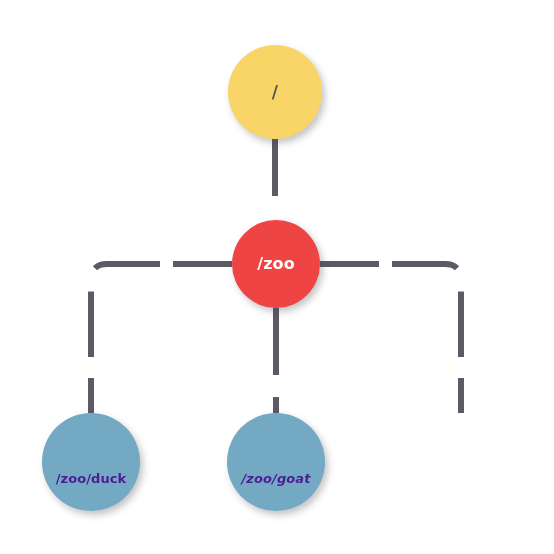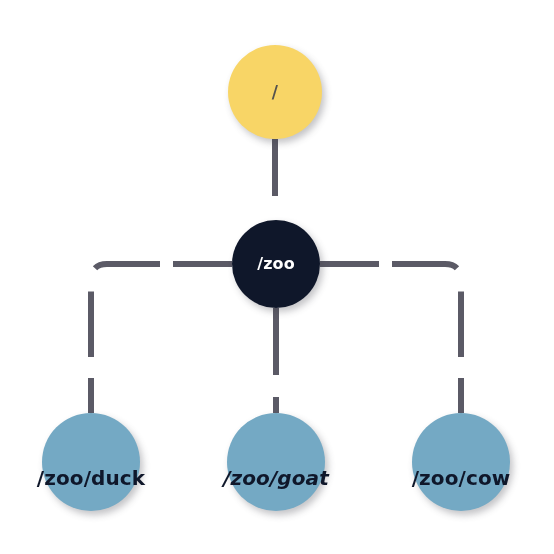--- a/index.html
+++ b/index.html
@@ -50,7 +50,7 @@
     font-size: 17px;
   }
   .node-branch {
-    background: #0f172a;
+    background: #ef4444;
   }
   .node-branch .node-label {
     color: #ffffff;

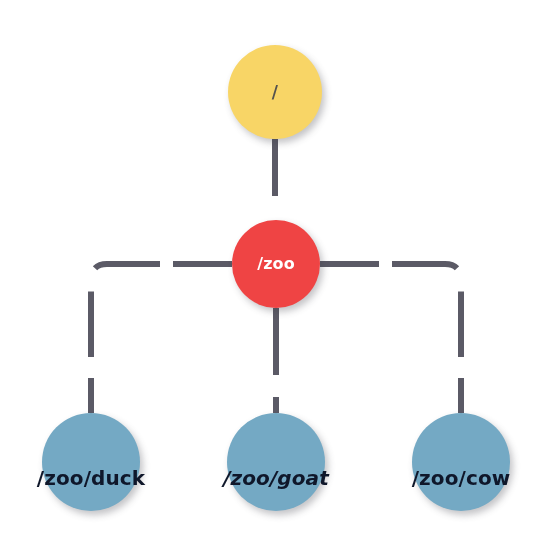--- a/index.html
+++ b/index.html
@@ -60,8 +60,8 @@
     background: #74a9c4;
   }
   .node-leaf .node-label {
-    color: #0f172a;
-    font-size: 20px;
+    color: #4c1d95;
+    font-size: 13px;
     margin-top: 32px;
   }
 </style>

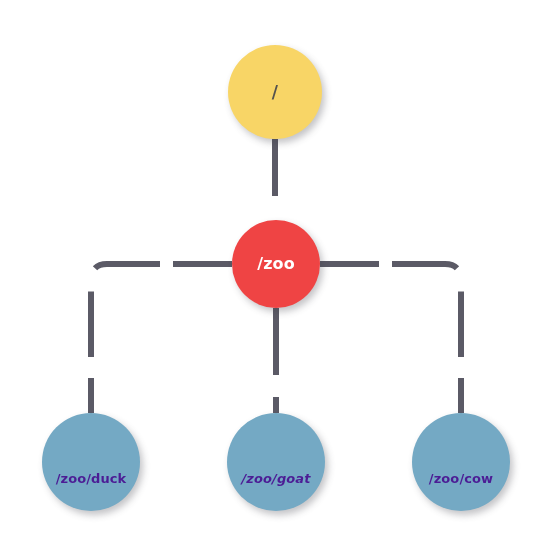--- a/index.html
+++ b/index.html
@@ -104,9 +104,6 @@
     <span class="node-label">/zoo/goat</span>
   </div>
 
-  <div class="node node-leaf" style="left:412px; top:413px; width:98px; height:98px;">
-    <span class="node-label">/zoo/cow</span>
-  </div>
 
 </div>
 

